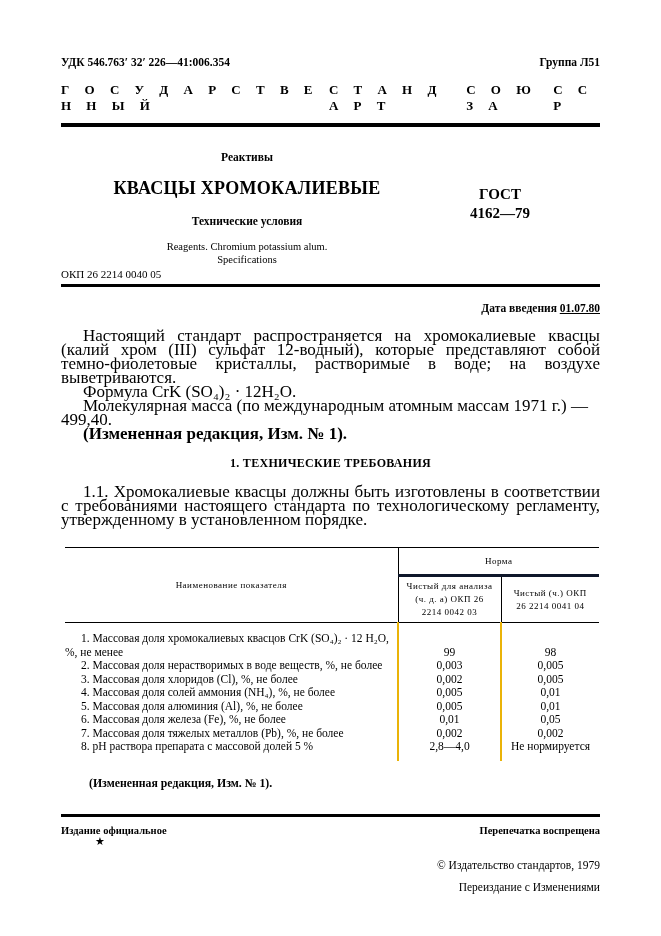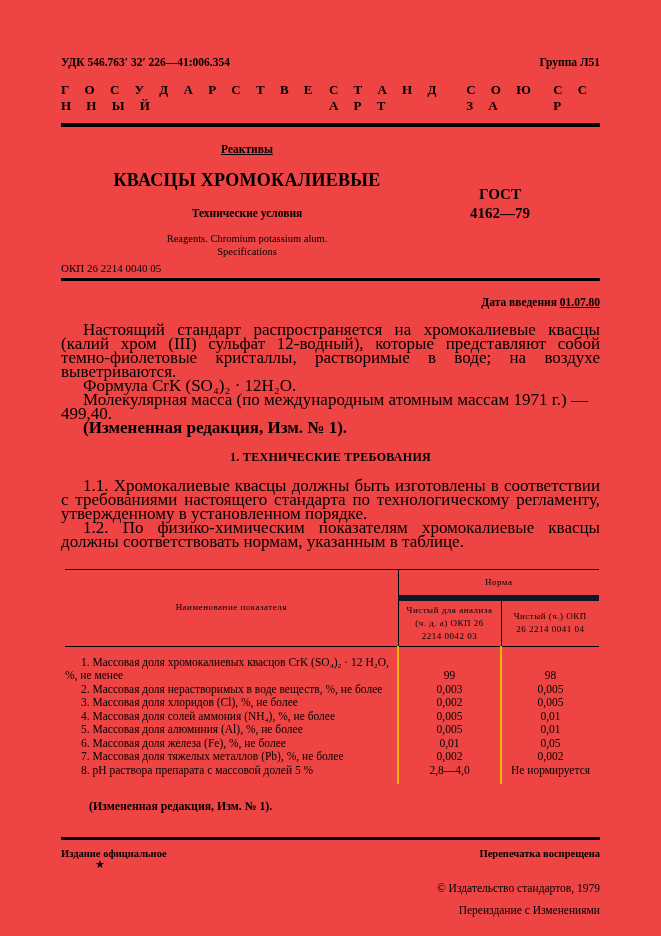--- a/index.html
+++ b/index.html
@@ -8,7 +8,7 @@
     position:relative;
     width:661px; height:936px;
     margin:0 auto;
-    background:#ef4444;
+    background:#ffffff;
     color:#000;
     font-family:"Liberation Serif","DejaVu Serif",serif;
     padding:56px 61px 0 61px;

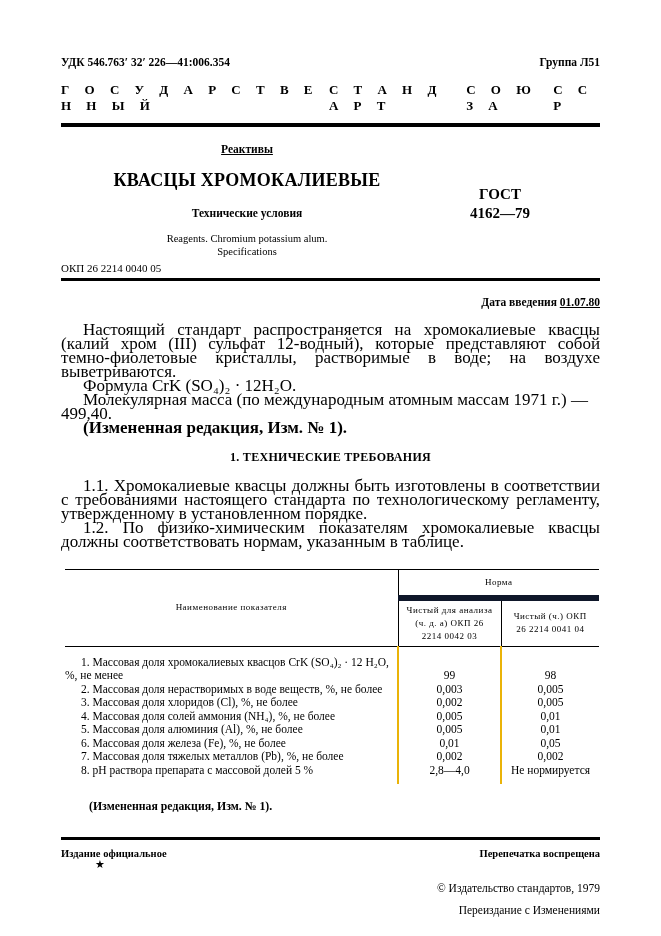--- a/index.html
+++ b/index.html
@@ -23,7 +23,7 @@
   
   .title-area { position:relative; height:132px; }
   .t-left { width:372px; text-align:center; }
-  .t-category { padding-top:16px; font-weight:bold; font-size:11.5px;text-decoration:underline; }
+  .t-category { padding-top:24px; font-weight:bold; font-size:11.5px; }
   .t-title { margin-top:15px; font-weight:bold; font-size:18px; letter-spacing:.3px; }
   .t-subtitle { margin-top:16px; font-weight:bold; font-size:11.5px; }
   .t-en { margin-top:13px; font-size:10.5px; line-height:13px; }

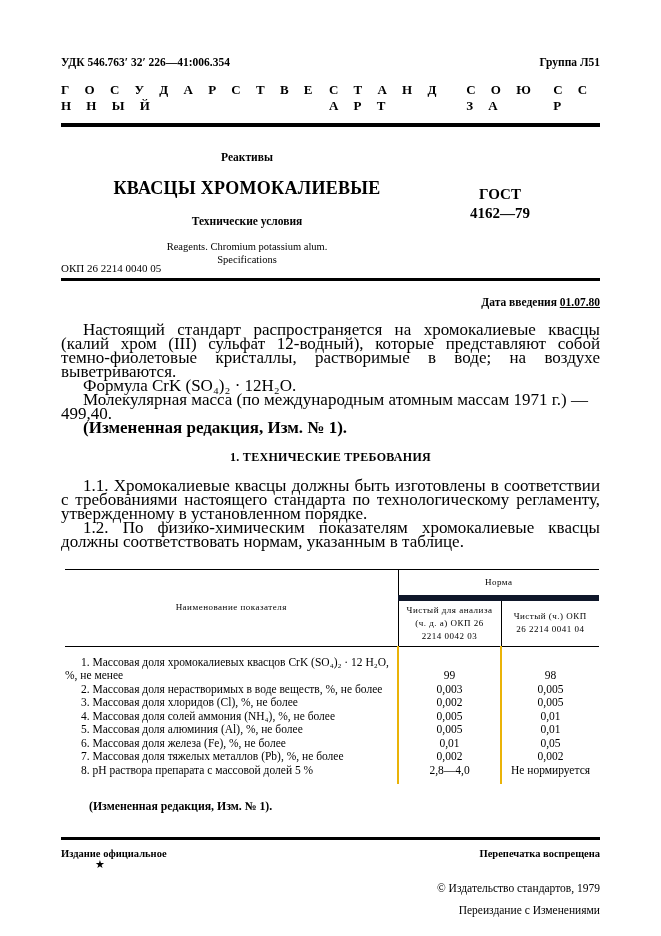--- a/index.html
+++ b/index.html
@@ -29,7 +29,7 @@
   .t-en { margin-top:13px; font-size:10.5px; line-height:13px; }
   .gost-box { position:absolute; top:58px; right:30px; width:140px; text-align:center;
               font-weight:bold; font-size:15px; line-height:19px; }
-  .okp-line { margin-top:3px; font-size:11px; }
+  .okp-line { margin-top:9px; font-size:11px; }
   .rule-okp { margin-top:4px; }
   
   .date-line { margin-top:15px; text-align:right; font-weight:bold; font-size:11.5px;font-family:Liberation Serif, serif; }

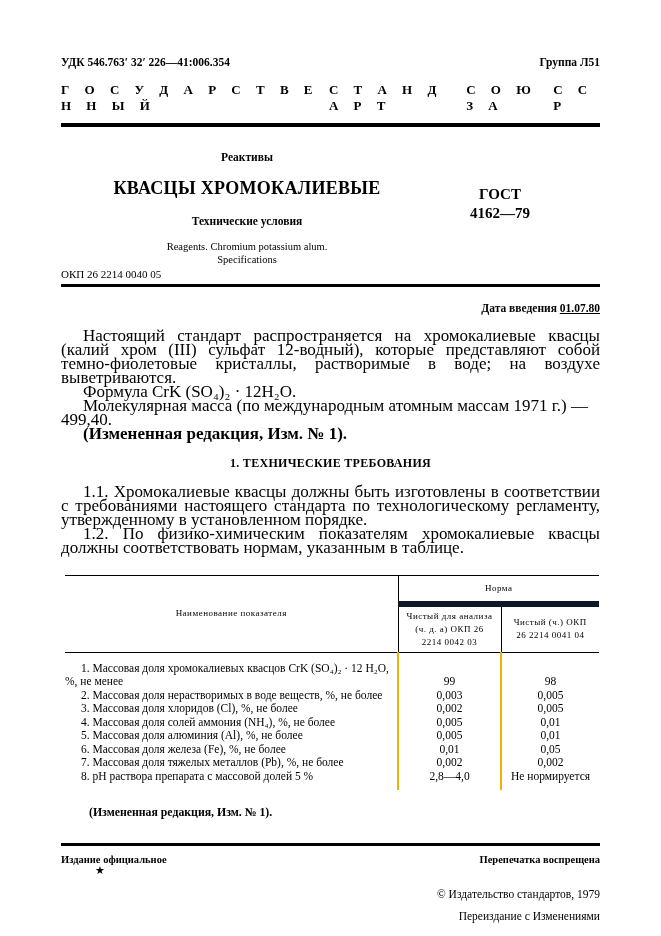--- a/index.html
+++ b/index.html
@@ -113,7 +113,6 @@
 
   <div class="sec-heading">1. ТЕХНИЧЕСКИЕ ТРЕБОВАНИЯ</div>
   <p class="par">1.1. Хромокалиевые квасцы должны быть изготовлены в соответствии с требованиями настоящего стандарта по технологическому регламенту, утвержденному в установленном порядке.</p>
-  <p class="par">1.2. По физико-химическим показателям хромокалиевые квасцы должны соответствовать нормам, указанным в таблице.</p>
 
   <table class="spec">
     <colgroup>

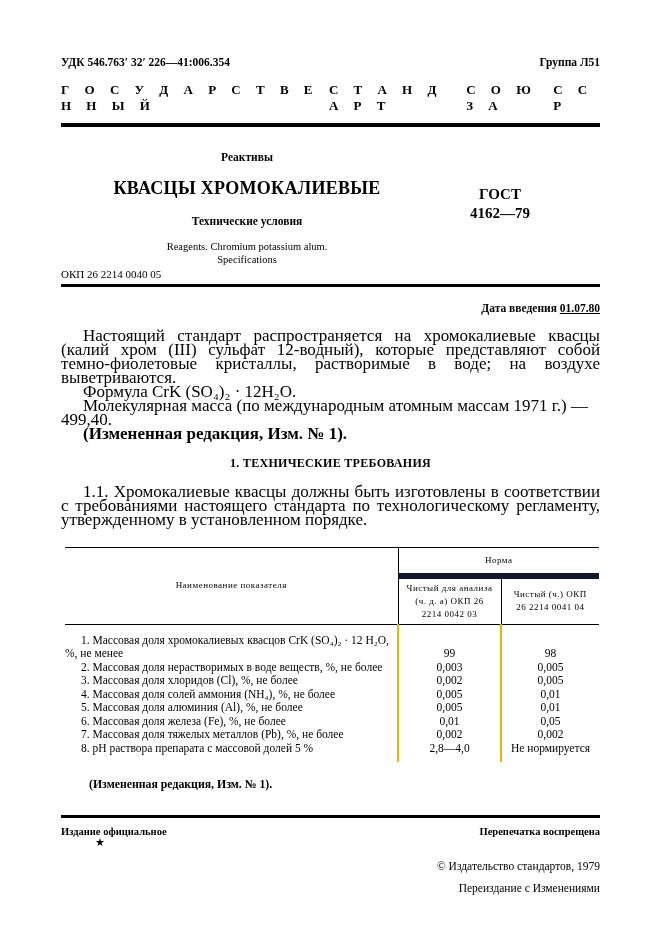--- a/index.html
+++ b/index.html
@@ -49,7 +49,7 @@
   table.spec th { font-weight:normal; font-size:9px; letter-spacing:.5px; line-height:13px;
                   text-align:center; vertical-align:middle; }
   th.col1-h { padding:4px 20px; }
-  th.norma-h { border-left:1px solid #000; border-bottom:6px solid #0f172a; height:28px; }
+  th.norma-h { border-left:1px solid #000; border-bottom:3px solid #0f172a; height:28px; }
   th.sub-h { border-left:1px solid #000; height:46px; padding:3px 8px; }
   table.spec thead tr.subrow th, table.spec thead th.col1-h { border-bottom:1.5px solid #000; }
   table.spec td { font-size:11.5px; line-height:13.5px; vertical-align:bottom; }

